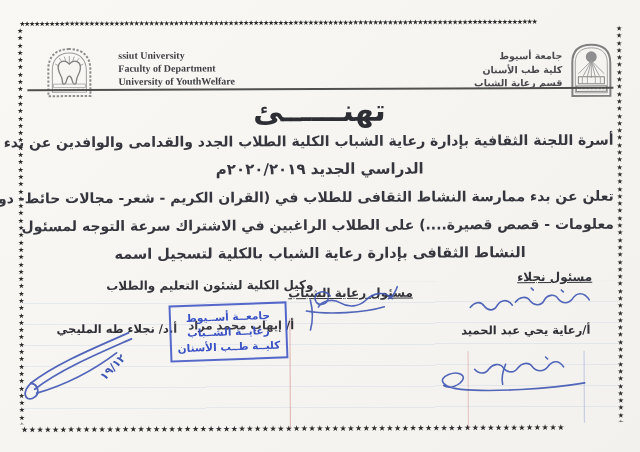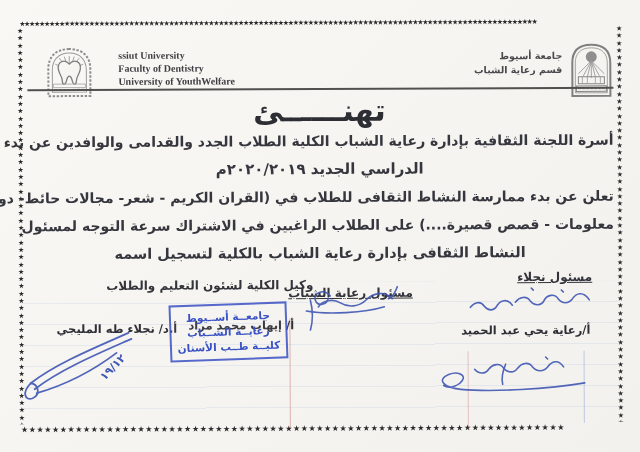--- a/index.html
+++ b/index.html
@@ -93,7 +93,7 @@
       </span>
       <div class="en">
         <div>ssiut University</div>
-        <div>Faculty of Dentistry</div>
+        <div>Faculty of Department</div>
         <div>University of YouthWelfare</div>
       </div>
     </div>

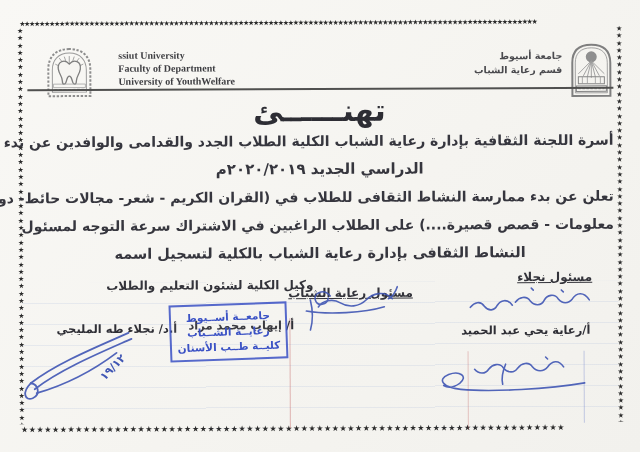--- a/index.html
+++ b/index.html
@@ -101,6 +101,7 @@
     <div class="hdr-right">
       <div class="ar" dir="rtl" lang="ar">
         <div>جامعة أسيوط</div>
+        <div>كلية طب الأسنان</div>
         <div>قسم رعاية الشباب</div>
       </div>
       <span>

